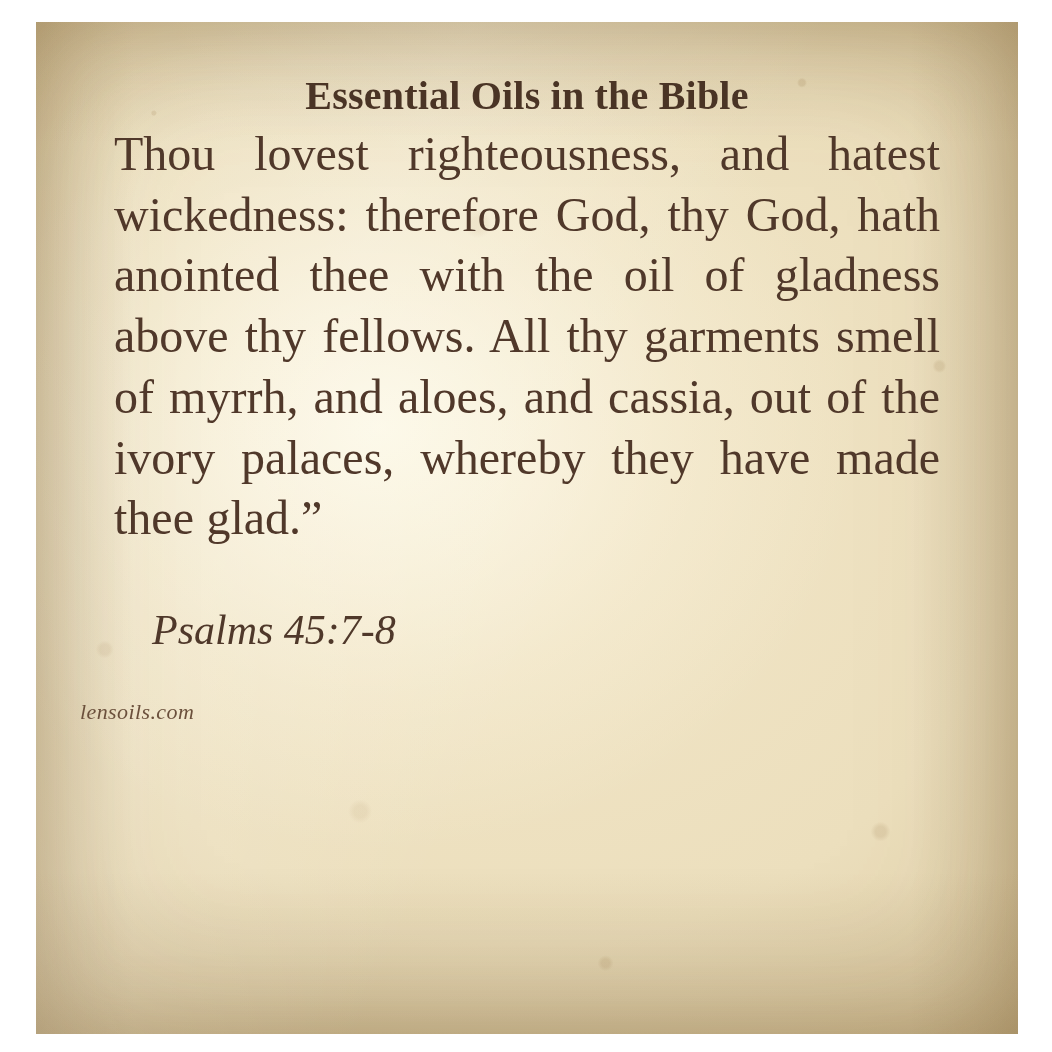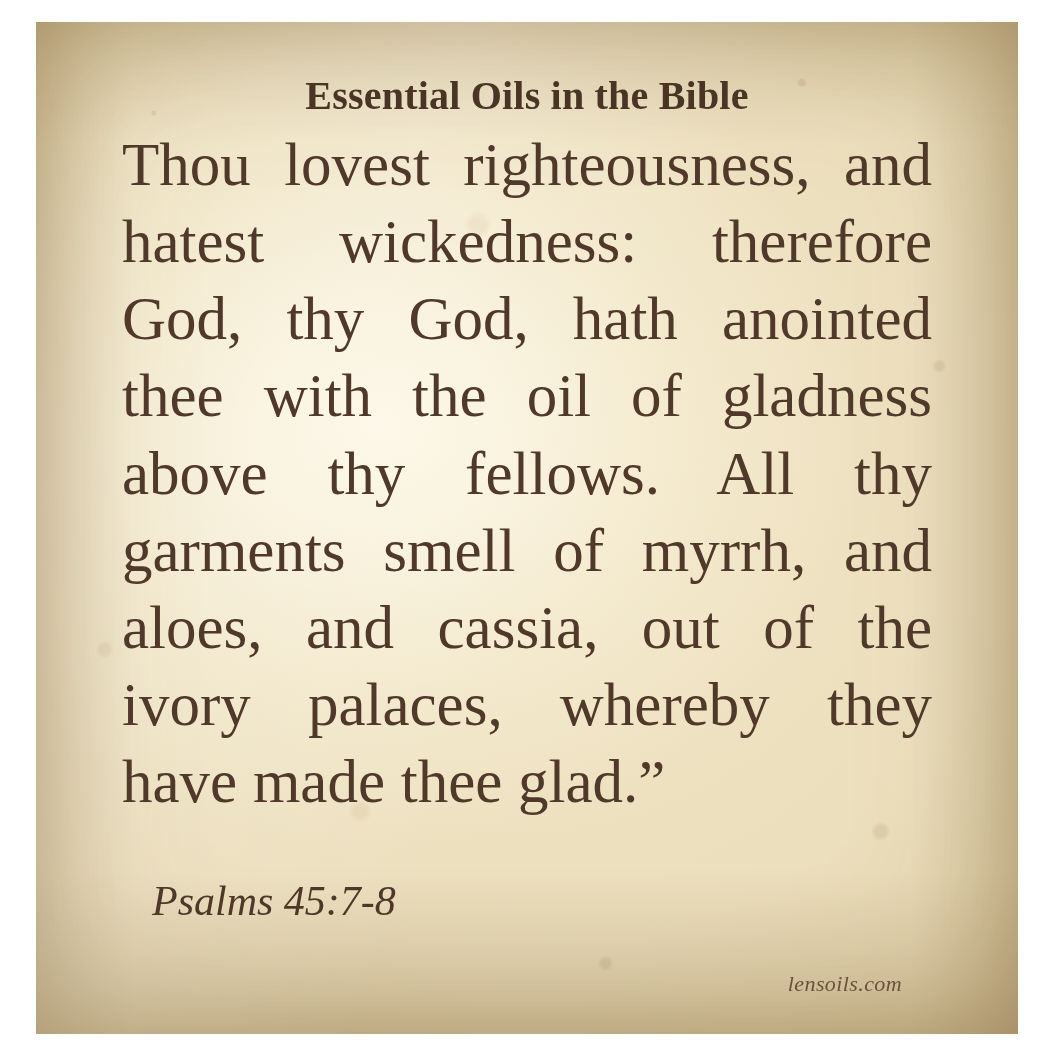--- a/index.html
+++ b/index.html
@@ -91,8 +91,8 @@
   }
 
   .verse {
-    margin: 8px;
-    font-size: 61px;
+    margin: 0;
+    font-size: 48px;
     line-height: 1.265;
     color: #50382a;
     text-align: justify;

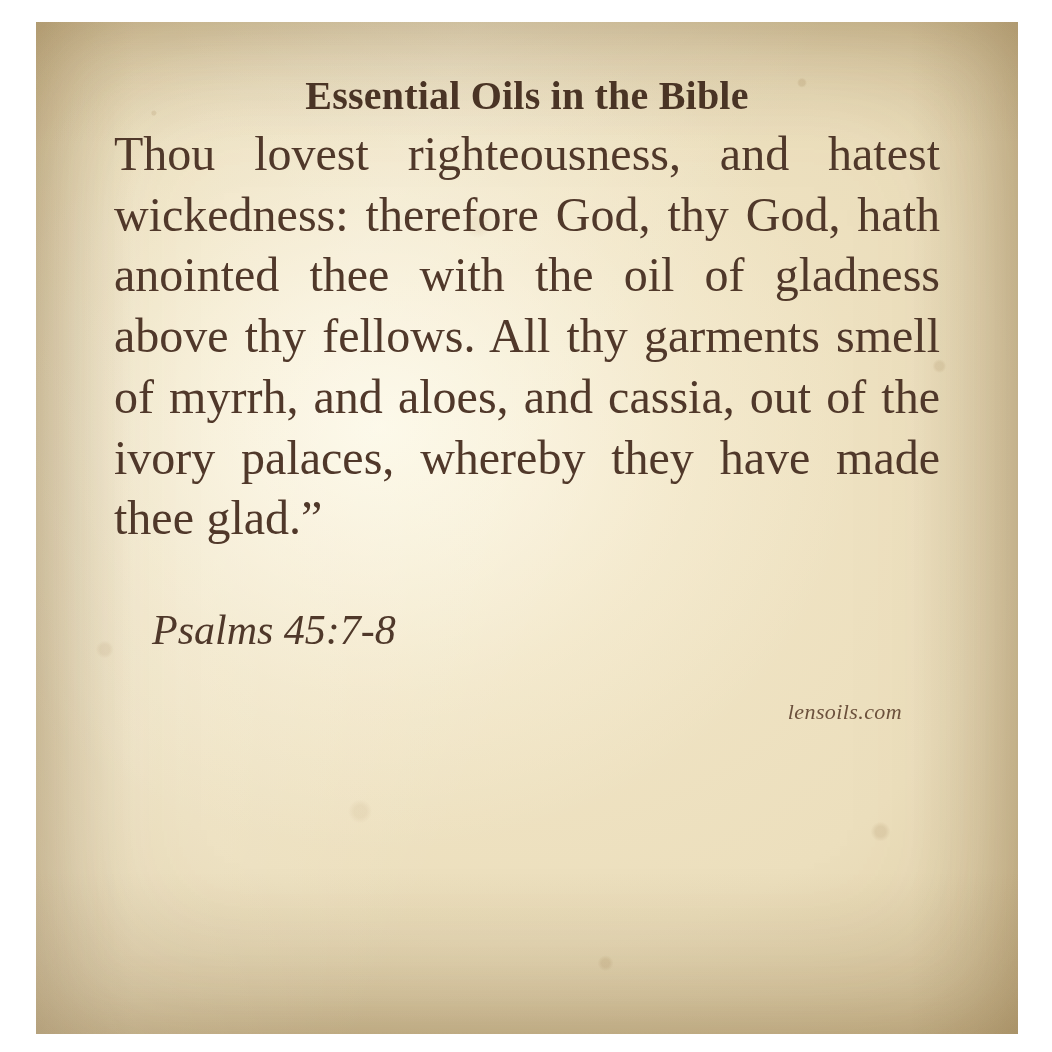--- a/index.html
+++ b/index.html
@@ -112,7 +112,7 @@
 
   .site {
     margin: 46px 0 0 0;
-    text-align: right;
+    text-align: left;
     font-size: 22px;
     font-style: italic;
     color: #6b503c;

